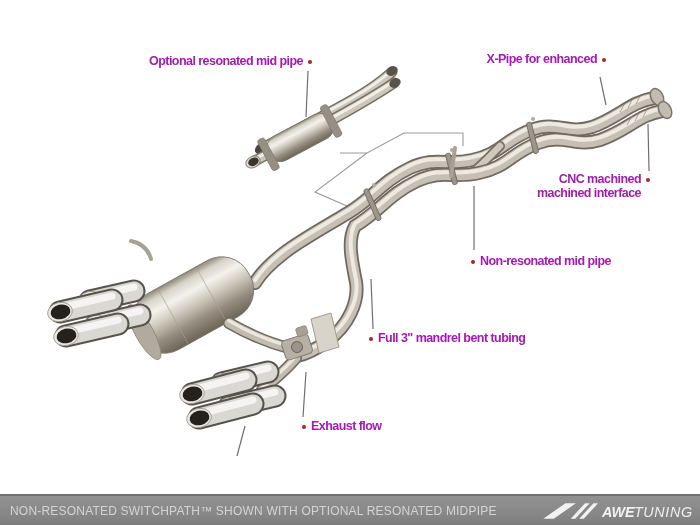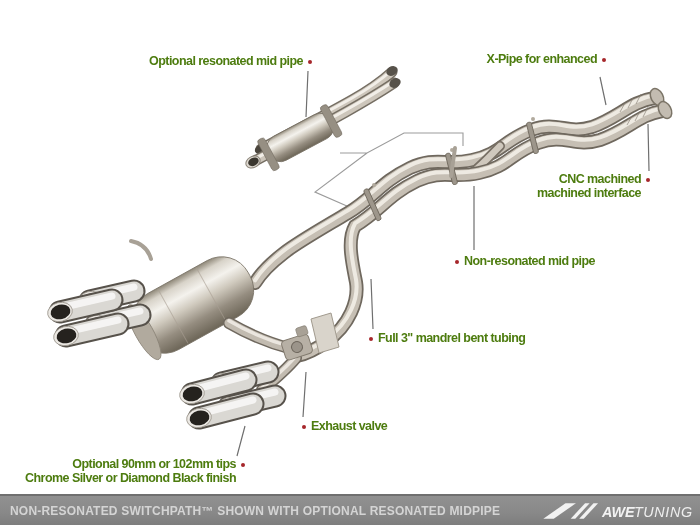--- a/index.html
+++ b/index.html
@@ -9,7 +9,7 @@
 
   
   .label{position:absolute;font-weight:bold;font-size:12.5px;line-height:13.5px;
-         color:#4d7c0f;letter-spacing:-0.55px;white-space:nowrap;}
+         color:#a21caf;letter-spacing:-0.55px;white-space:nowrap;}
   .label.right{text-align:right;}
   .dot{position:absolute;width:4px;height:4px;border-radius:50%;background:#a6262b;}
   .dot-right .dot{right:-9px;top:4.5px;}

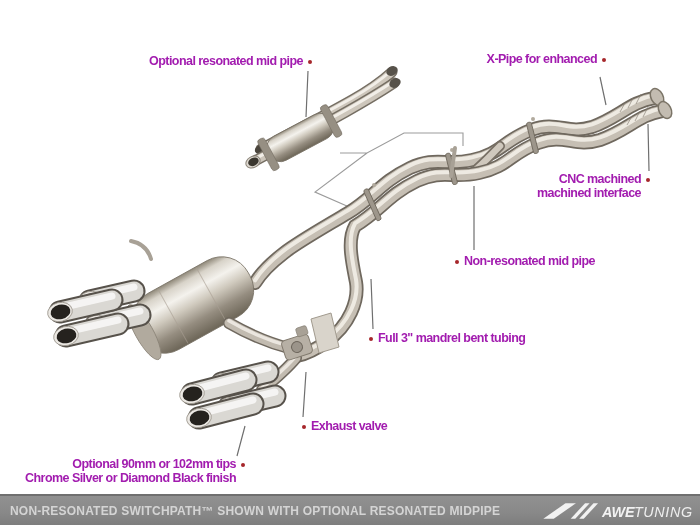--- a/index.html
+++ b/index.html
@@ -254,7 +254,7 @@
     <span class="dot"></span>
   </div>
 
-  <div class="label dot-left" style="left:464px;top:255px;text-align:right;">
+  <div class="label dot-left" style="left:480px;top:255px;text-align:right;">
     <span>Non-resonated mid pipe</span>
     <span class="dot"></span>
   </div>

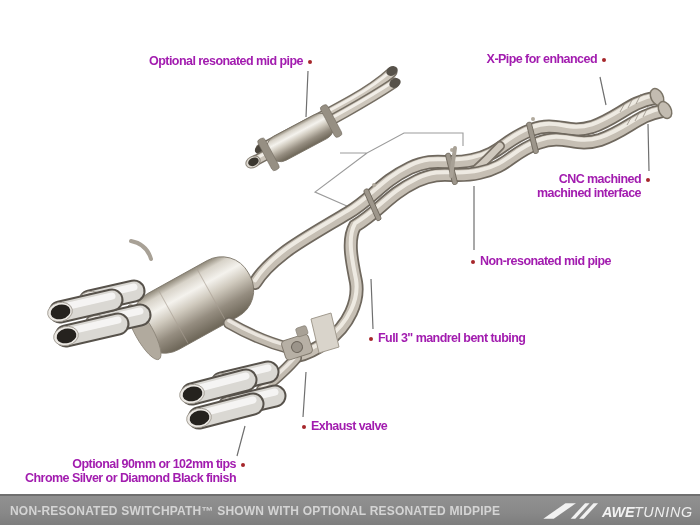--- a/index.html
+++ b/index.html
@@ -265,7 +265,7 @@
   </div>
 
   <div class="label dot-left" style="left:311px;top:420px;">
-    <span>Exhaust valve</span>
+    <span>Exhaust flow</span>
     <span class="dot"></span>
   </div>
 

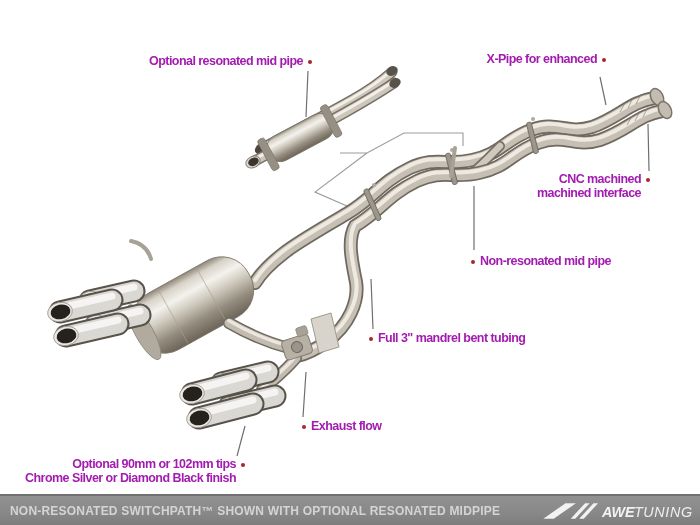--- a/index.html
+++ b/index.html
@@ -269,11 +269,6 @@
     <span class="dot"></span>
   </div>
 
-  <div class="label right dot-right" style="right:464px;top:458px;">
-    <div>Optional 90mm or 102mm tips</div>
-    <div>Chrome Silver or Diamond Black finish</div>
-    <span class="dot"></span>
-  </div>
 
   <div class="footer">
     <span class="footer-caption">NON-RESONATED SWITCHPATH™ SHOWN WITH OPTIONAL RESONATED MIDPIPE</span>

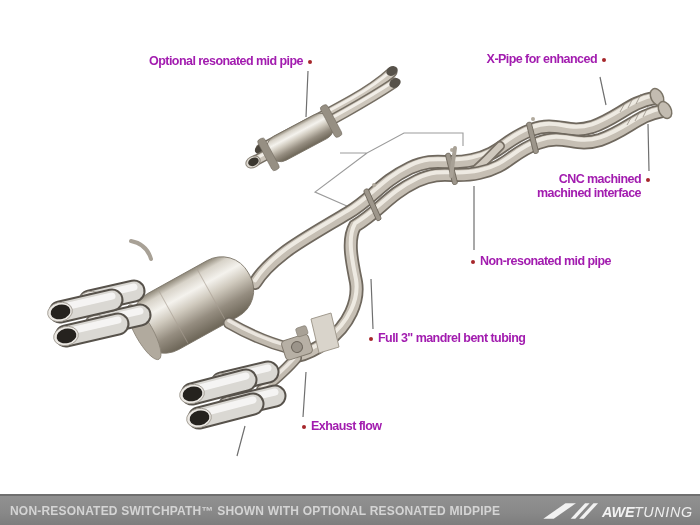--- a/index.html
+++ b/index.html
@@ -21,7 +21,7 @@
           border-top:2px solid #707070;box-sizing:border-box;
           display:flex;align-items:center;justify-content:space-between;
           padding:0 8px 0 10px;}
-  .footer-caption{font-weight:bold;font-size:12px;letter-spacing:0.2px;color:#d4d4d4;
+  .footer-caption{font-weight:normal;font-size:12px;letter-spacing:0.2px;color:#d4d4d4;
                   white-space:nowrap;}
   .brand-svg{display:block;}
 

